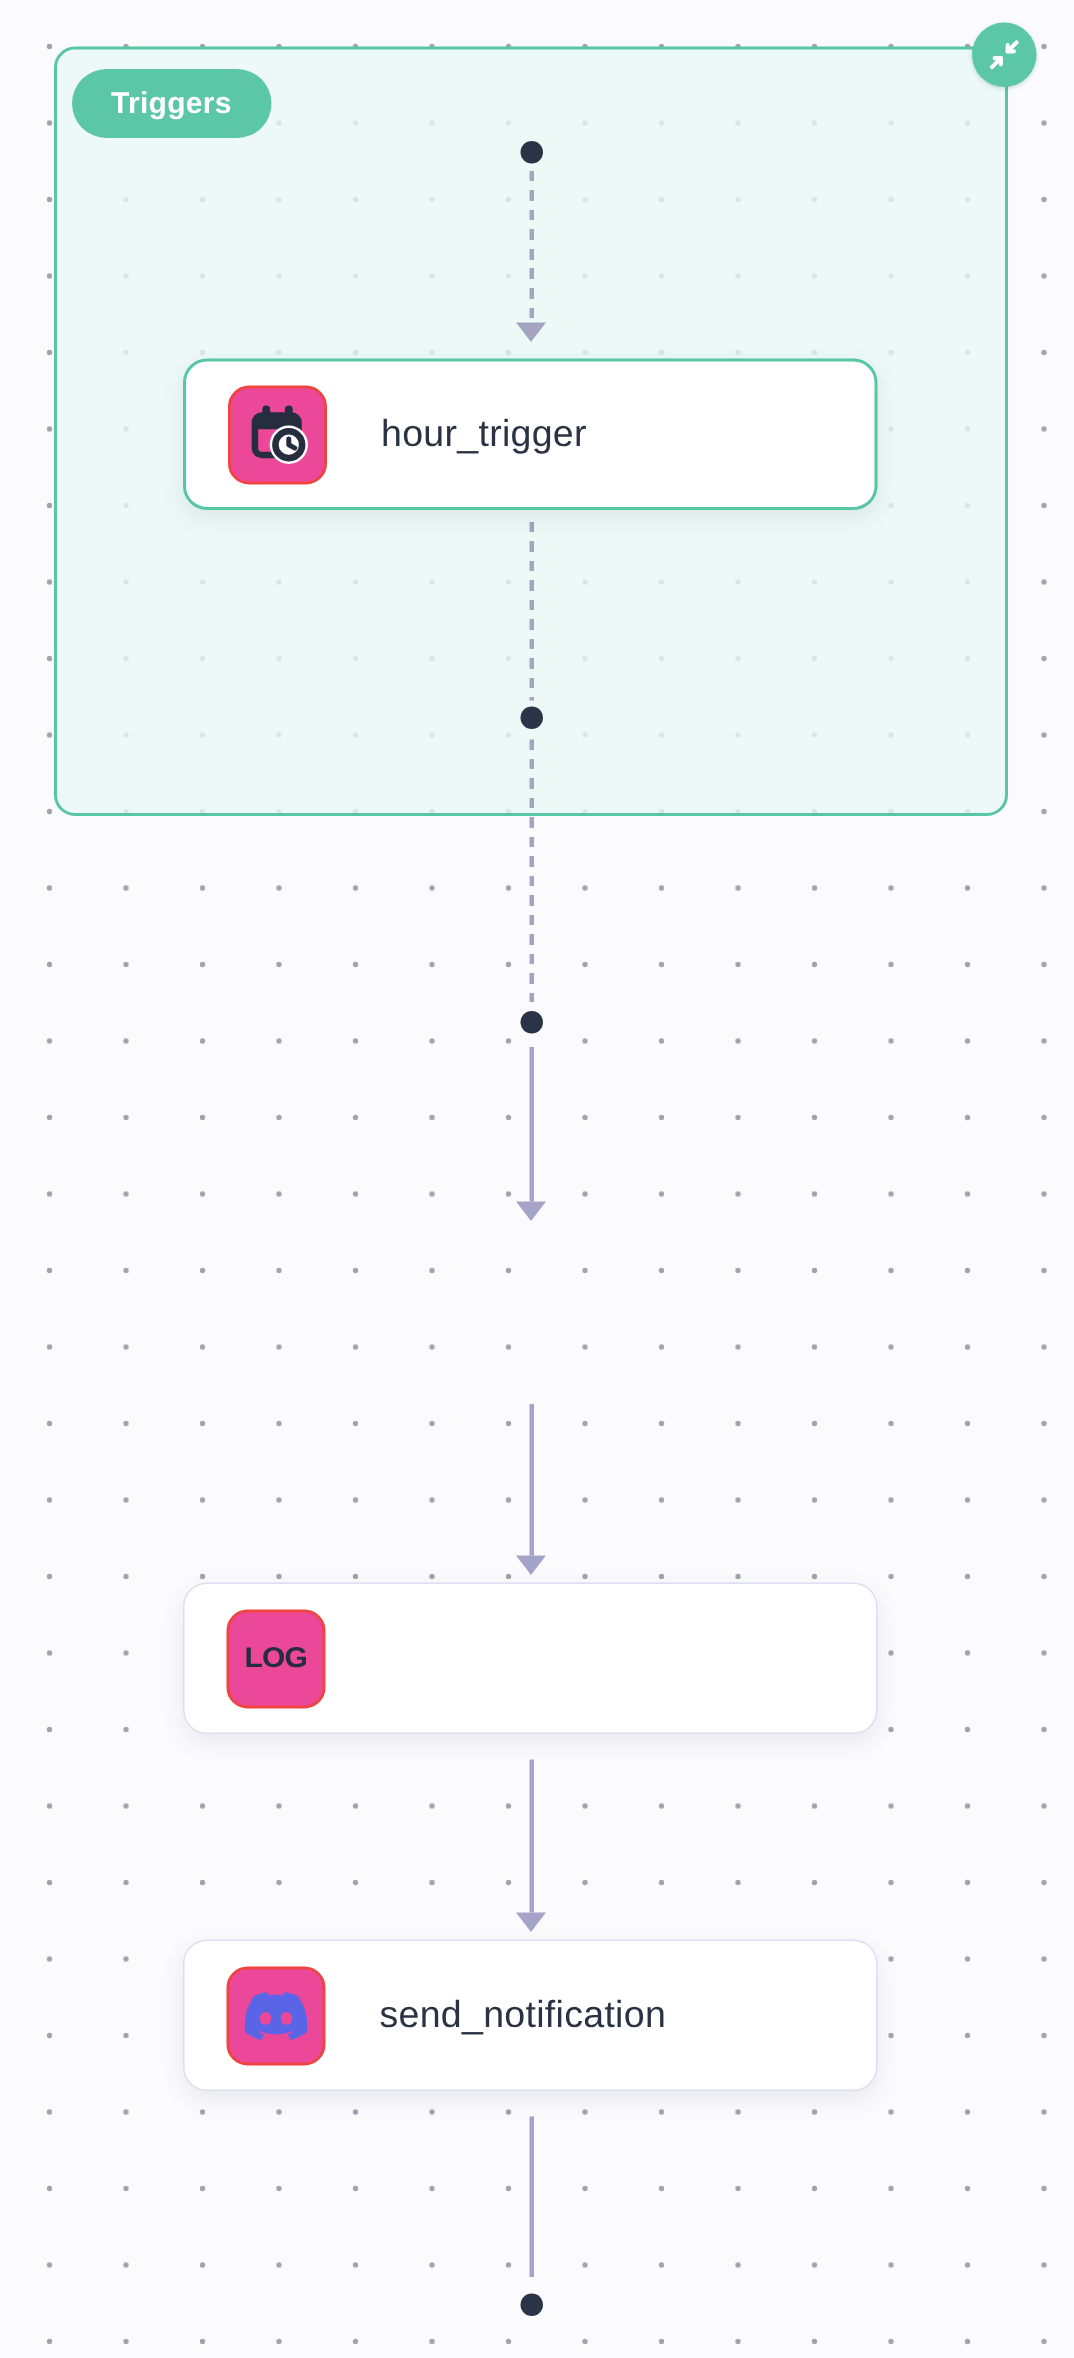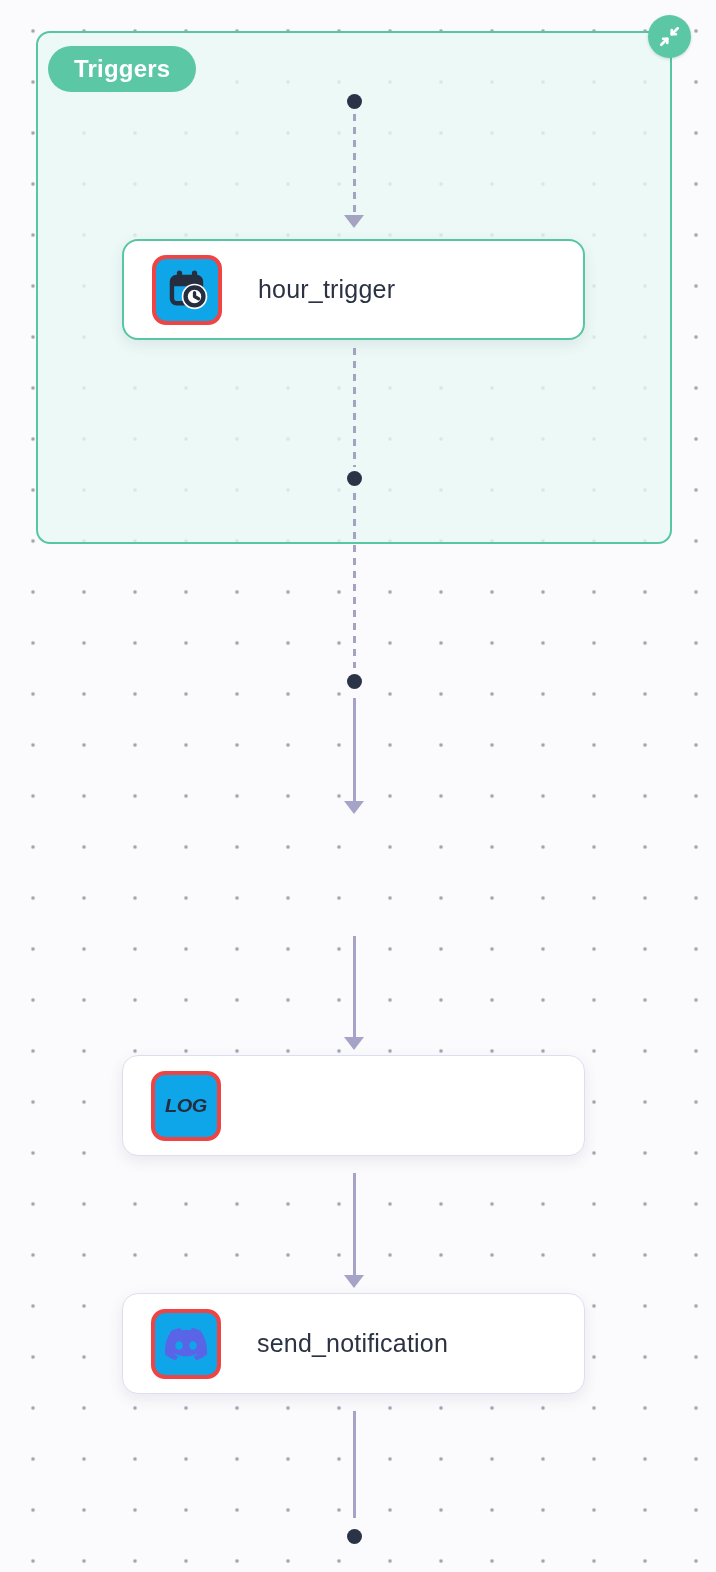--- a/index.html
+++ b/index.html
@@ -20,7 +20,7 @@
   .badge{
     position:absolute;left:48px;top:46px;height:46px;line-height:46px;
     padding:0 26px;border-radius:23px;background:#5BC7A5;color:#FFFFFF;
-    font-size:24px;font-weight:700;z-index:4;letter-spacing:.2px;
+    font-size:20px;font-weight:700;z-index:4;letter-spacing:.2px;
   }
   .collapse-btn{
     position:absolute;left:648px;top:15px;width:43px;height:43px;border-radius:50%;

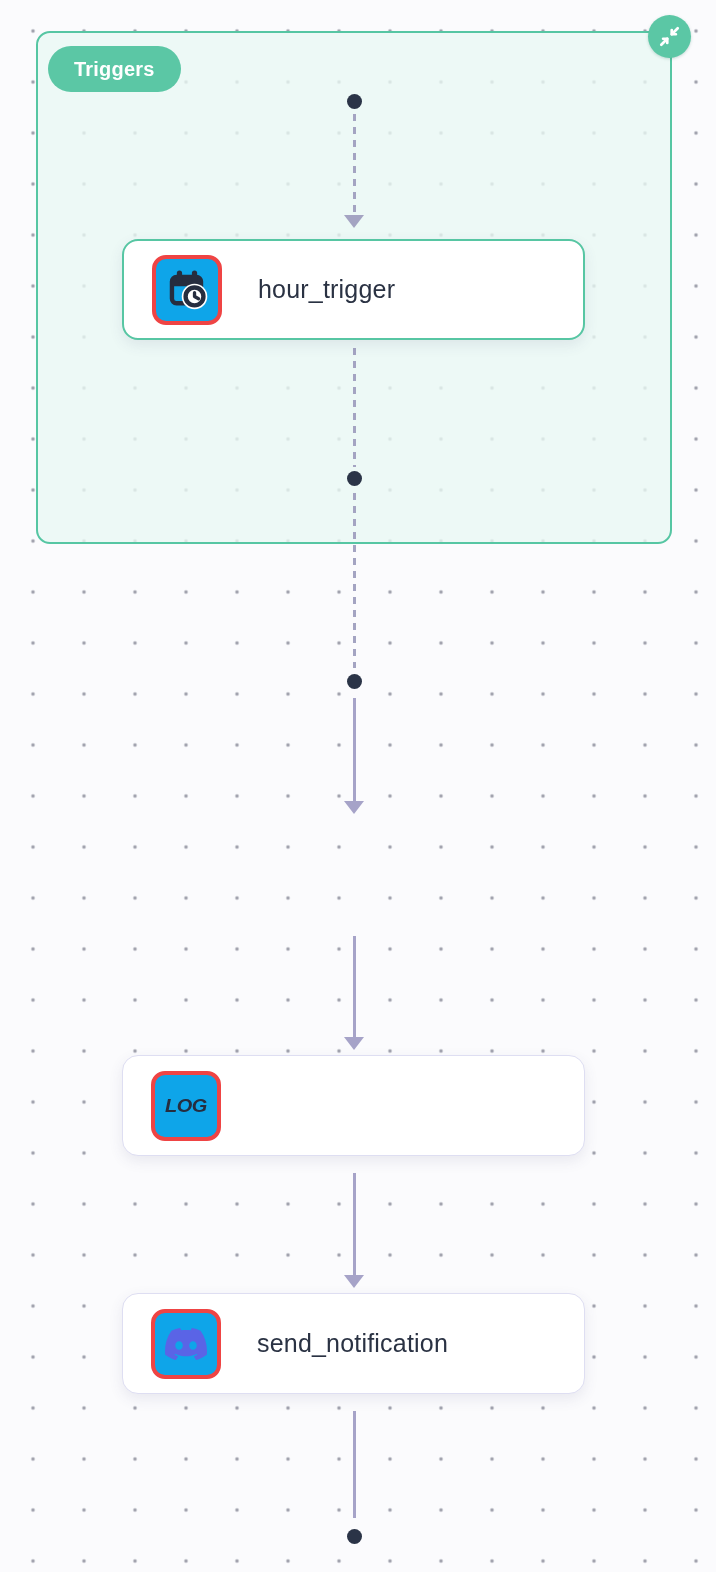--- a/index.html
+++ b/index.html
@@ -48,10 +48,9 @@
   }
   .node.selected{border:2px solid #57C6A3;}
   .iconbox{
-    width:62px;height:62px;border-radius:14px;background:#0ea5e9;
-    border:4px solid #ef4444;display:flex;align-items:center;justify-content:center;
+    width:62px;height:62px;border-radius:14px;background:#ec4899;
+    border:2px solid #ef4444;display:flex;align-items:center;justify-content:center;
     flex:0 0 auto;
-    font-style:italic;
   }
   .nlabel{font-size:25px;font-weight:400;color:#2A3243;letter-spacing:.2px;}
   .logtext{font-size:19px;font-weight:700;color:#262D3F;letter-spacing:-0.5px;transform:scaleX(1.05);}

